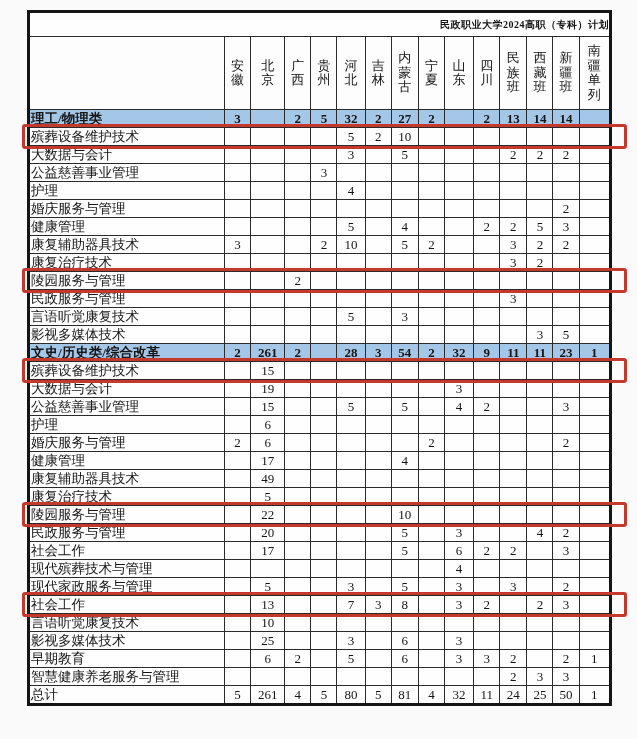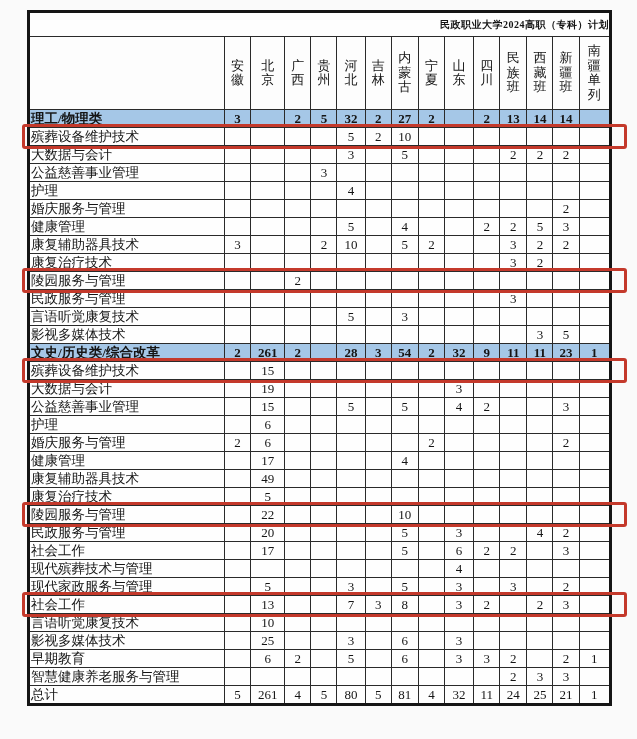--- a/index.html
+++ b/index.html
@@ -687,7 +687,7 @@
           <td class="val">11</td>
           <td class="val">24</td>
           <td class="val">25</td>
-          <td class="val">21</td>
+          <td class="val">50</td>
           <td class="val">1</td>
         </tr>
       </tbody>

